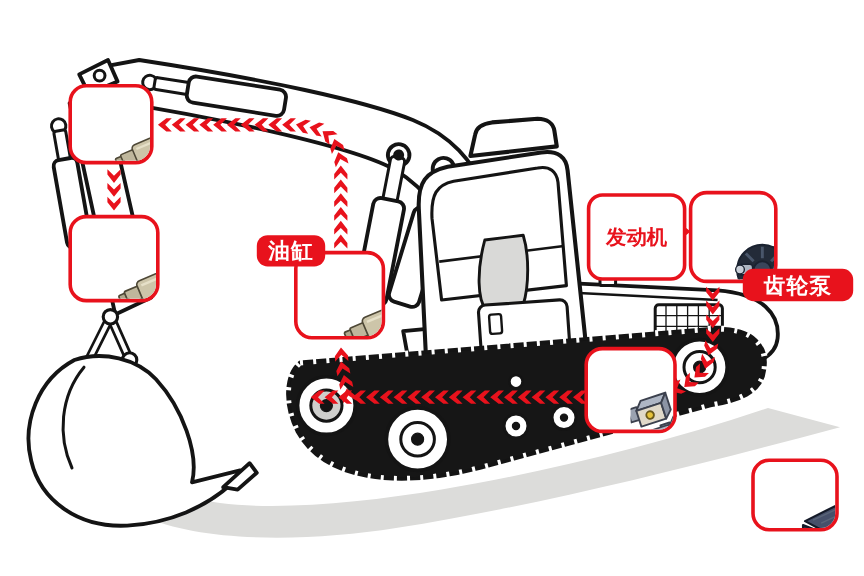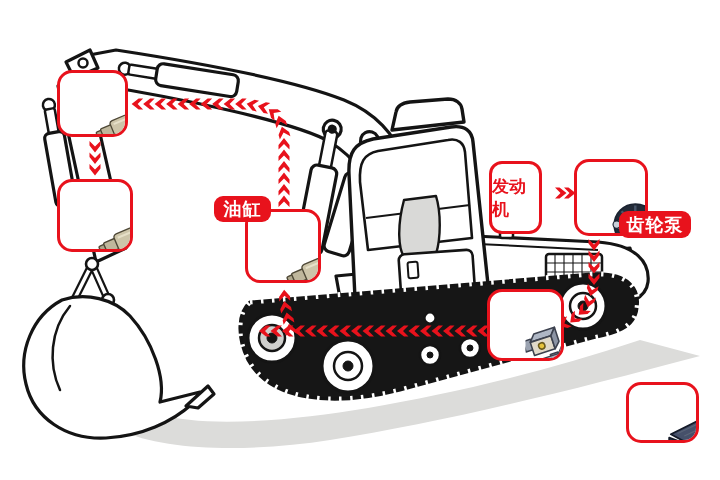--- a/index.html
+++ b/index.html
@@ -277,7 +277,7 @@
         <use href="#sym-cyl"></use>
       </svg>
   </div>
-  <div class="cbox textbox" style="left:489px;top:161px;width:53px;height:73px;font-size:17px">
+  <div class="cbox textbox" style="left:489px;top:161px;width:83px;height:73px;font-size:17px">
     <span>发动机</span>
   </div>
   <div class="cbox" style="left:574px;top:159px;width:74px;height:77px">

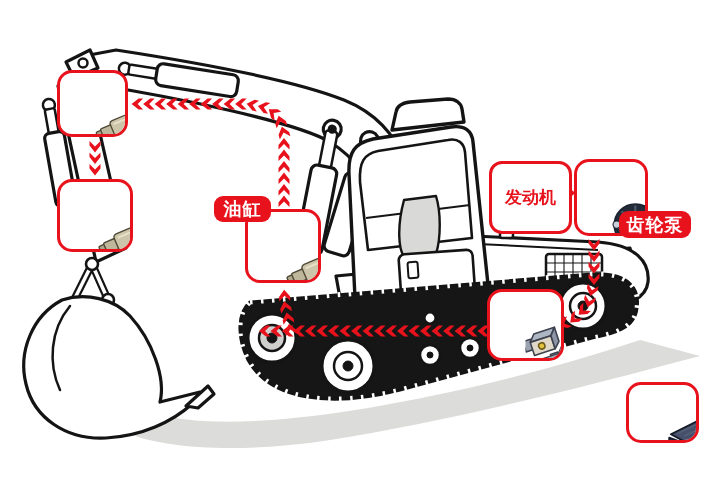--- a/index.html
+++ b/index.html
@@ -297,7 +297,7 @@
   </div>
 
   <div class="rlabel" style="left:214px;top:196px;width:57px;height:26px;font-size:18px">油缸</div>
-  <div class="rlabel" style="left:619px;top:211px;width:72px;height:27px;font-size:18px">齿轮泵</div>
+  <div class="rlabel" style="left:619px;top:224px;width:92px;height:27px;font-size:18px">齿轮泵</div>
 </div>
 
 </body></html>

